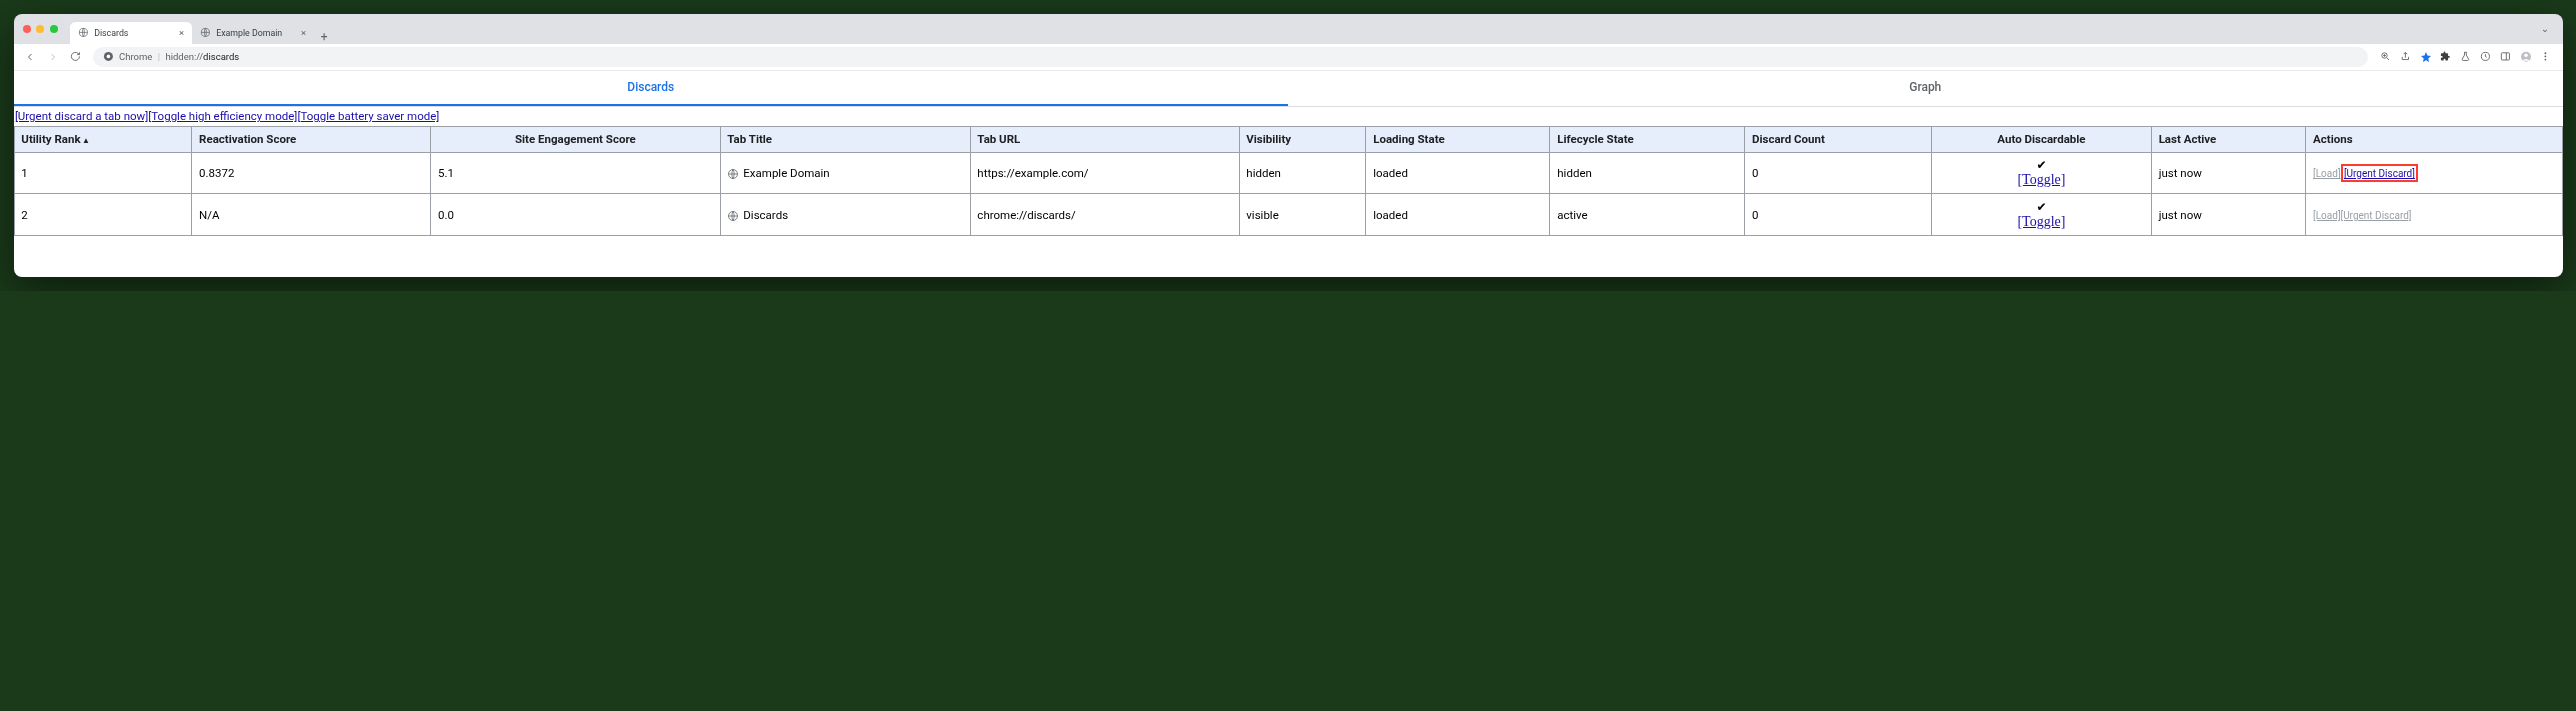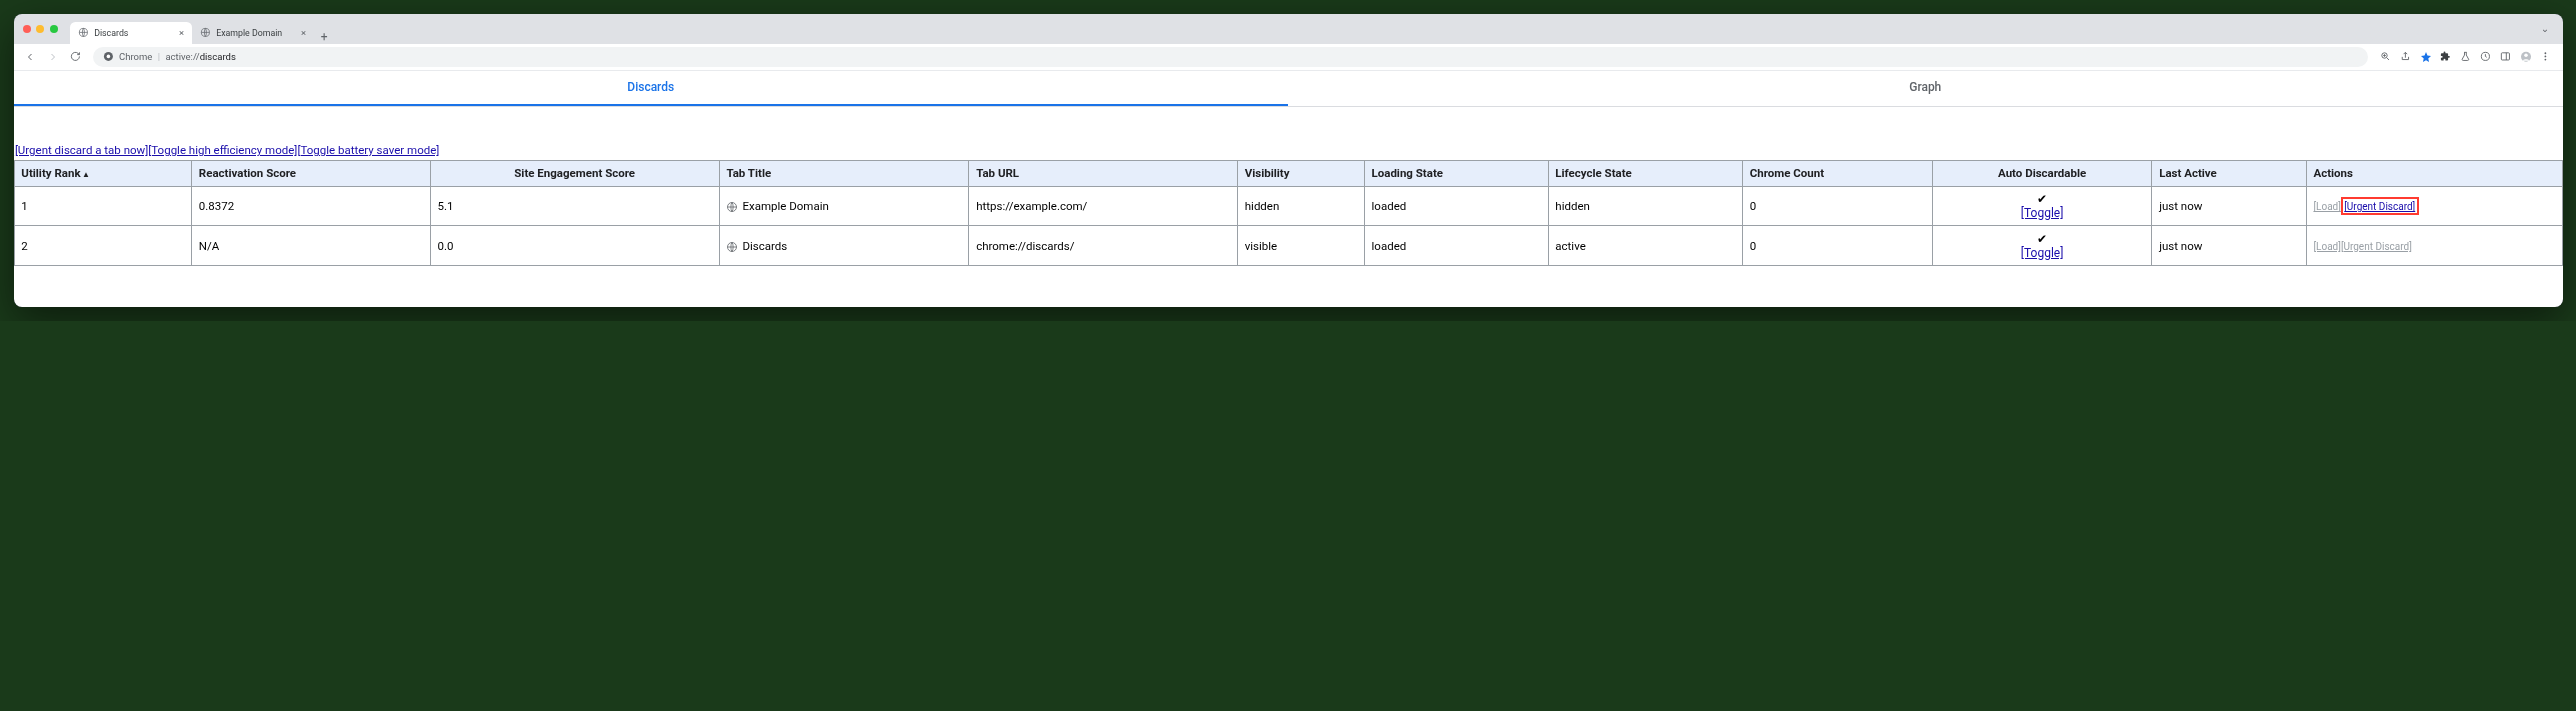--- a/index.html
+++ b/index.html
@@ -170,7 +170,7 @@
       </span>
       <span>Chrome</span>
       <span style="color:#bdc1c6">|</span>
-      <span class="url"><span class="dim">active://</span><span>discards</span></span>
+      <span class="url"><span class="dim">hidden://</span><span>discards</span></span>
     </div>
     <div class="toolbar-right">
       <span class="tb-icon">

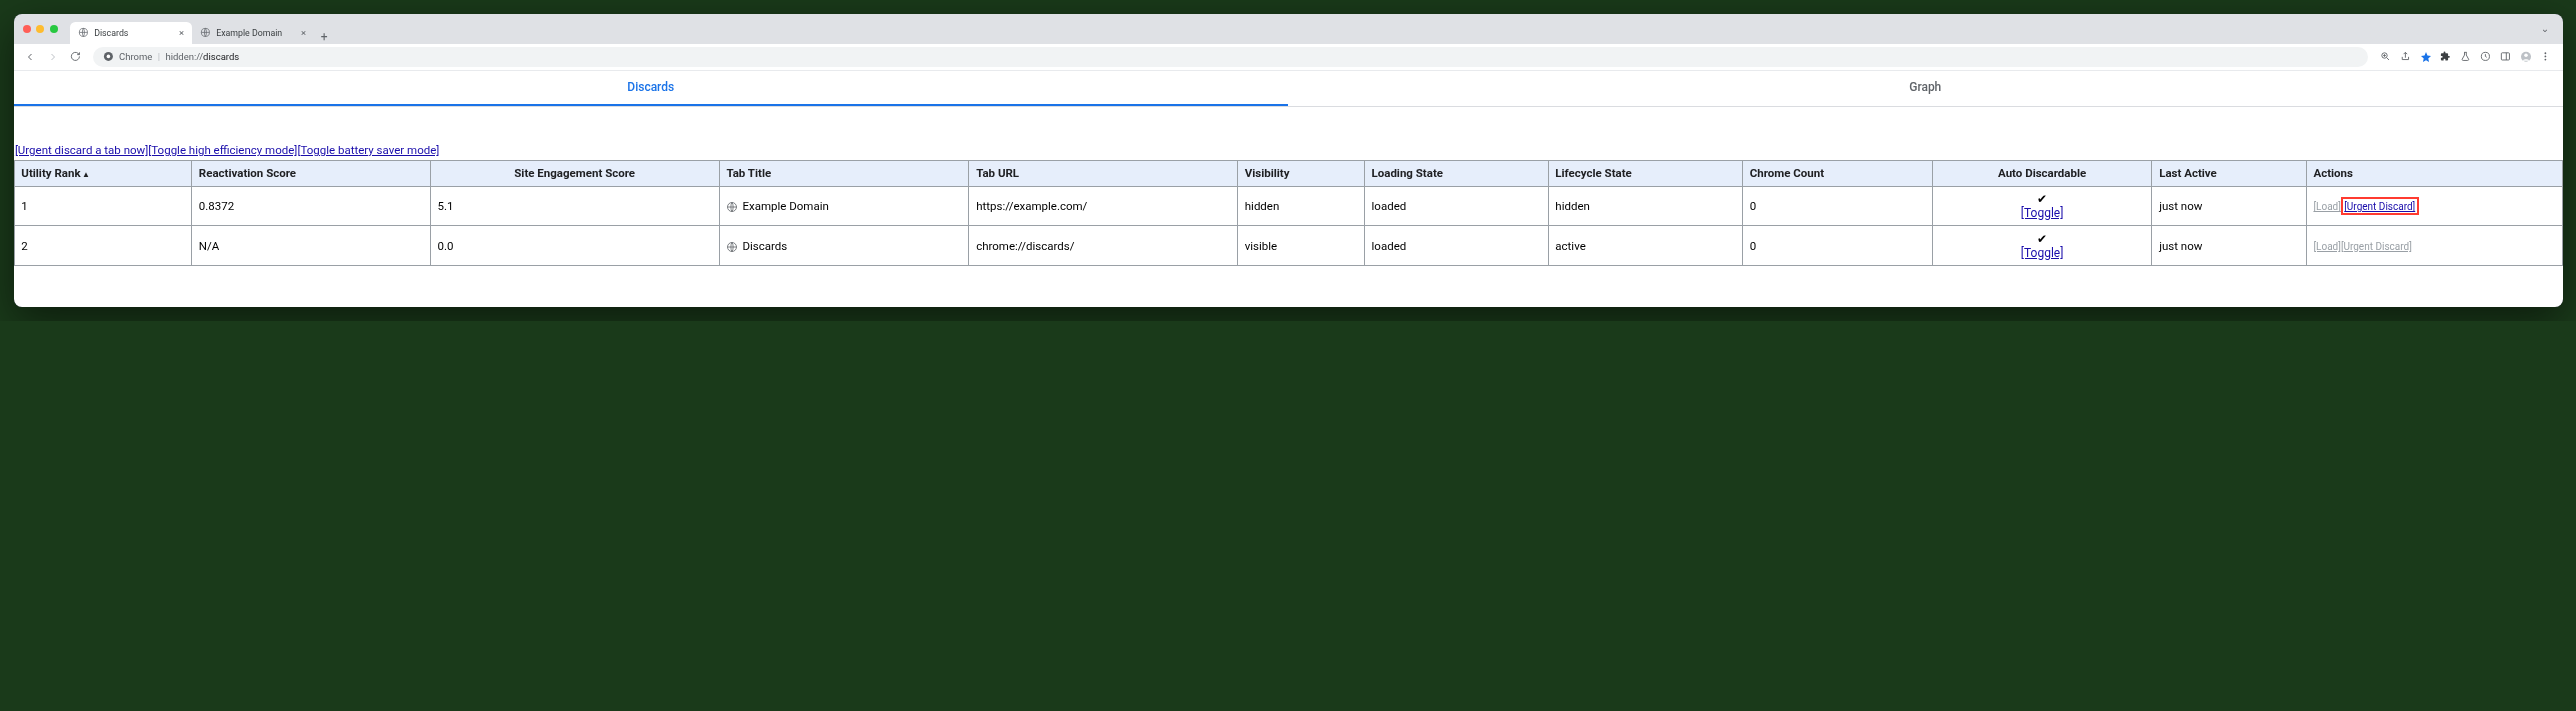--- a/index.html
+++ b/index.html
@@ -77,7 +77,7 @@
     color:#1a73e8; border-bottom:2px solid #1a73e8;
   }
   .action-links {
-    padding:2.7px 1.4px; font-size:11.5px;margin-top:34px;
+    padding:2.7px 1.4px; font-size:11.5px;
   }
   .action-links a {
     color:#1a0dab; text-decoration:underline;

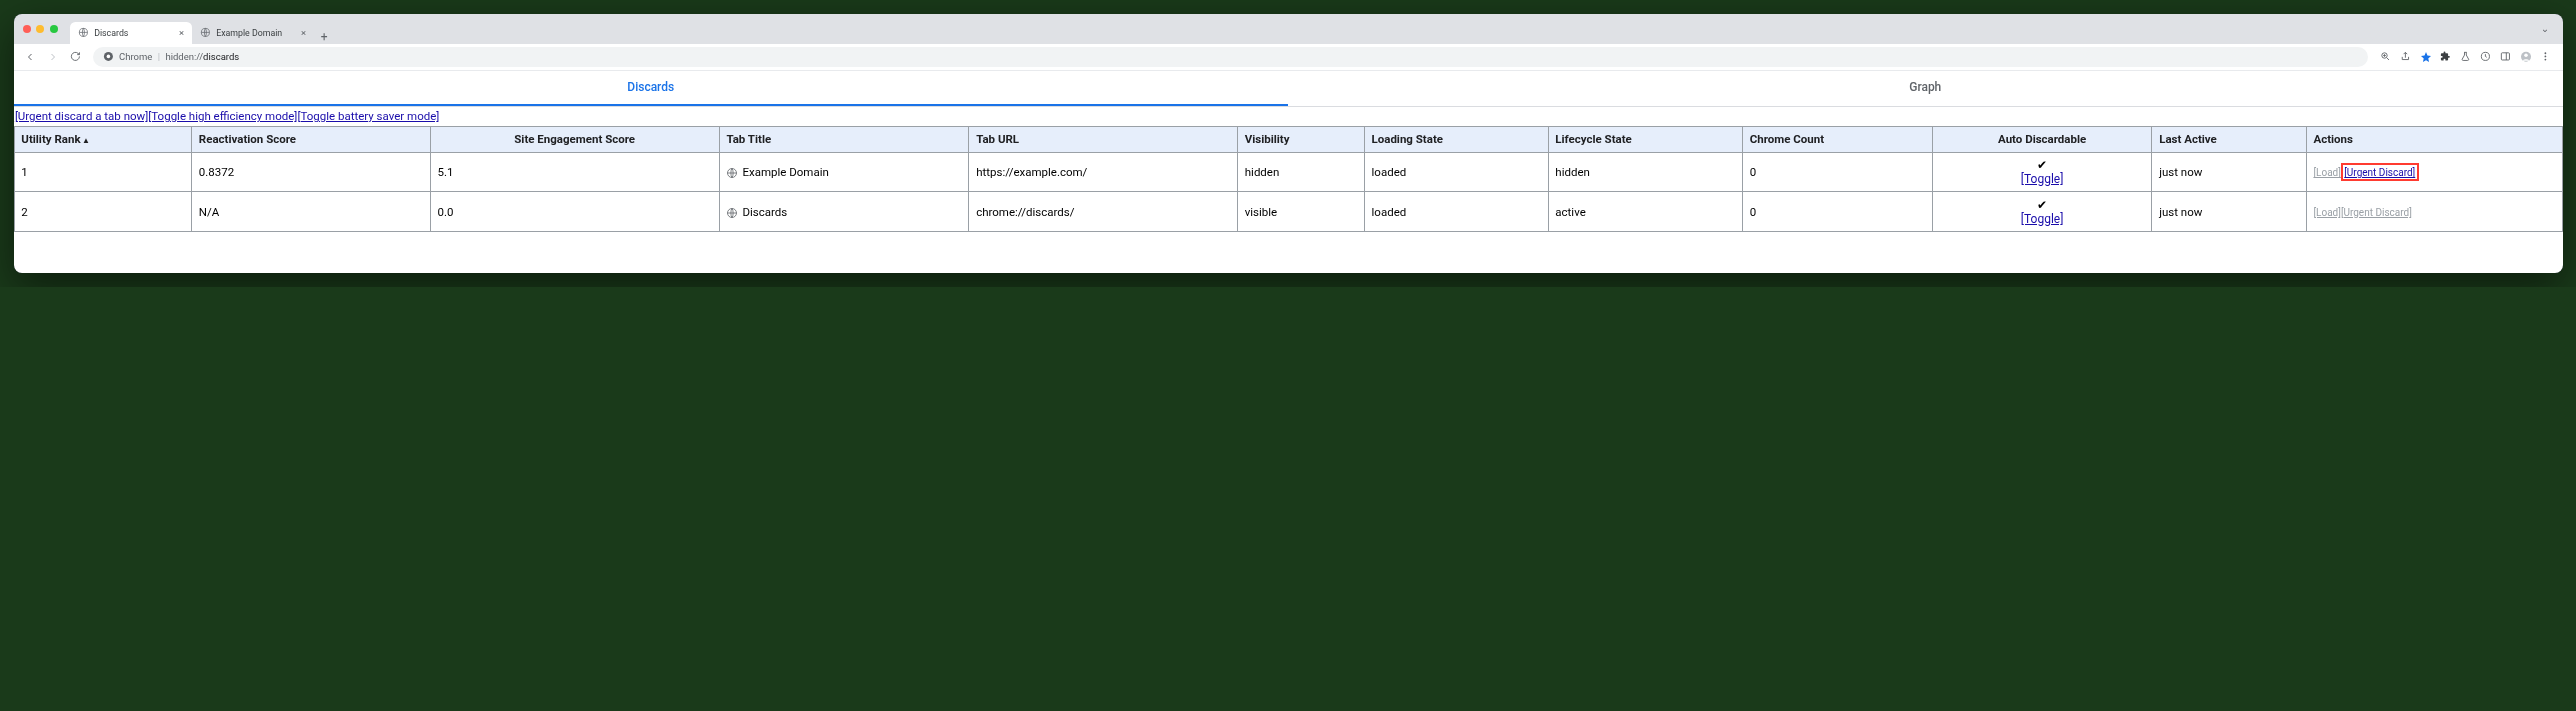--- a/index.html
+++ b/index.html
@@ -249,7 +249,7 @@
           <th>Visibility</th>
           <th>Loading State</th>
           <th>Lifecycle State</th>
-          <th>Chrome Count</th>
+          <th>Discard Count</th>
           <th style="text-align:center">Auto Discardable</th>
           <th>Last Active</th>
           <th>Actions</th>

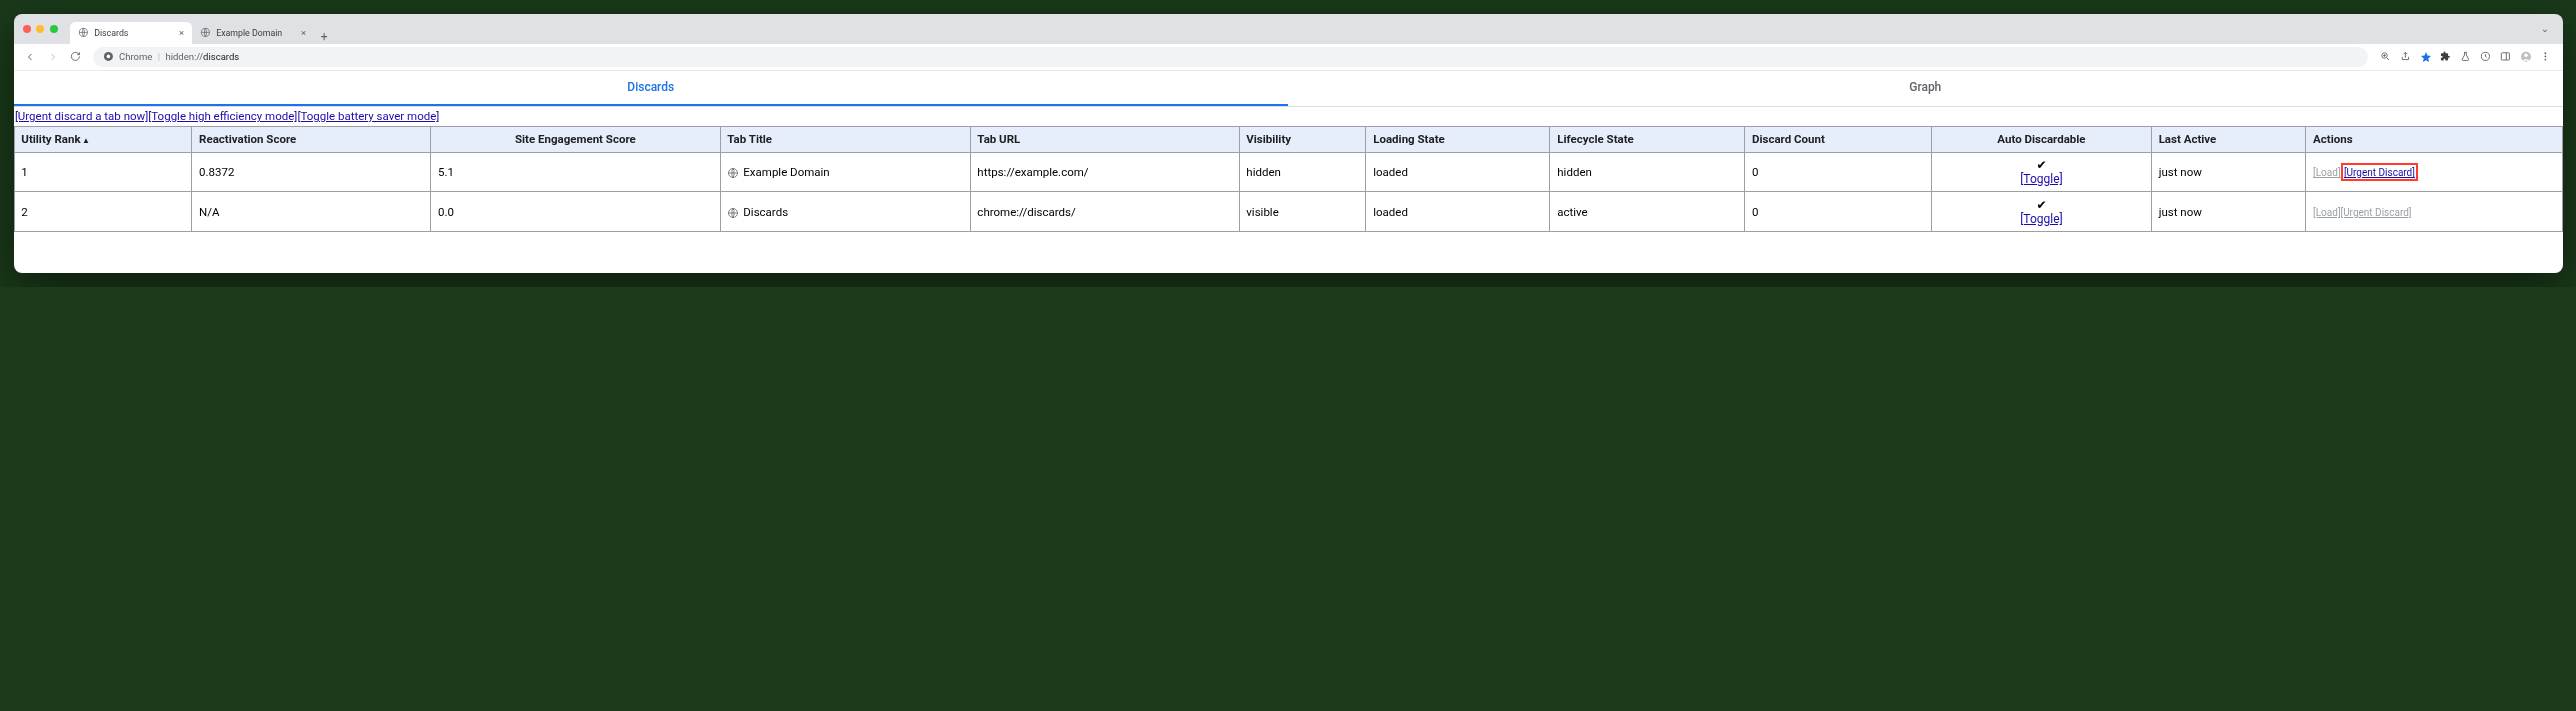--- a/index.html
+++ b/index.html
@@ -96,7 +96,7 @@
   .cell-globe { width:12px; height:12px; vertical-align:middle; margin-right:4px; display:inline-block; }
   .auto-cell { text-align:center; }
   .auto-cell .check { font-size:12px; display:block; }
-  .auto-cell a { color:#1a0dab; text-decoration:underline; font-size:12px; }
+  .auto-cell a { color:#1a0dab; text-decoration:underline; font-size:14px;font-family:Liberation Serif, serif; }
   .actions-cell { white-space:nowrap; }
   .actions-cell a { text-decoration:underline; font-size:10px;text-align:center; }
   .actions-cell a.disabled { color:#9aa0a6; }

